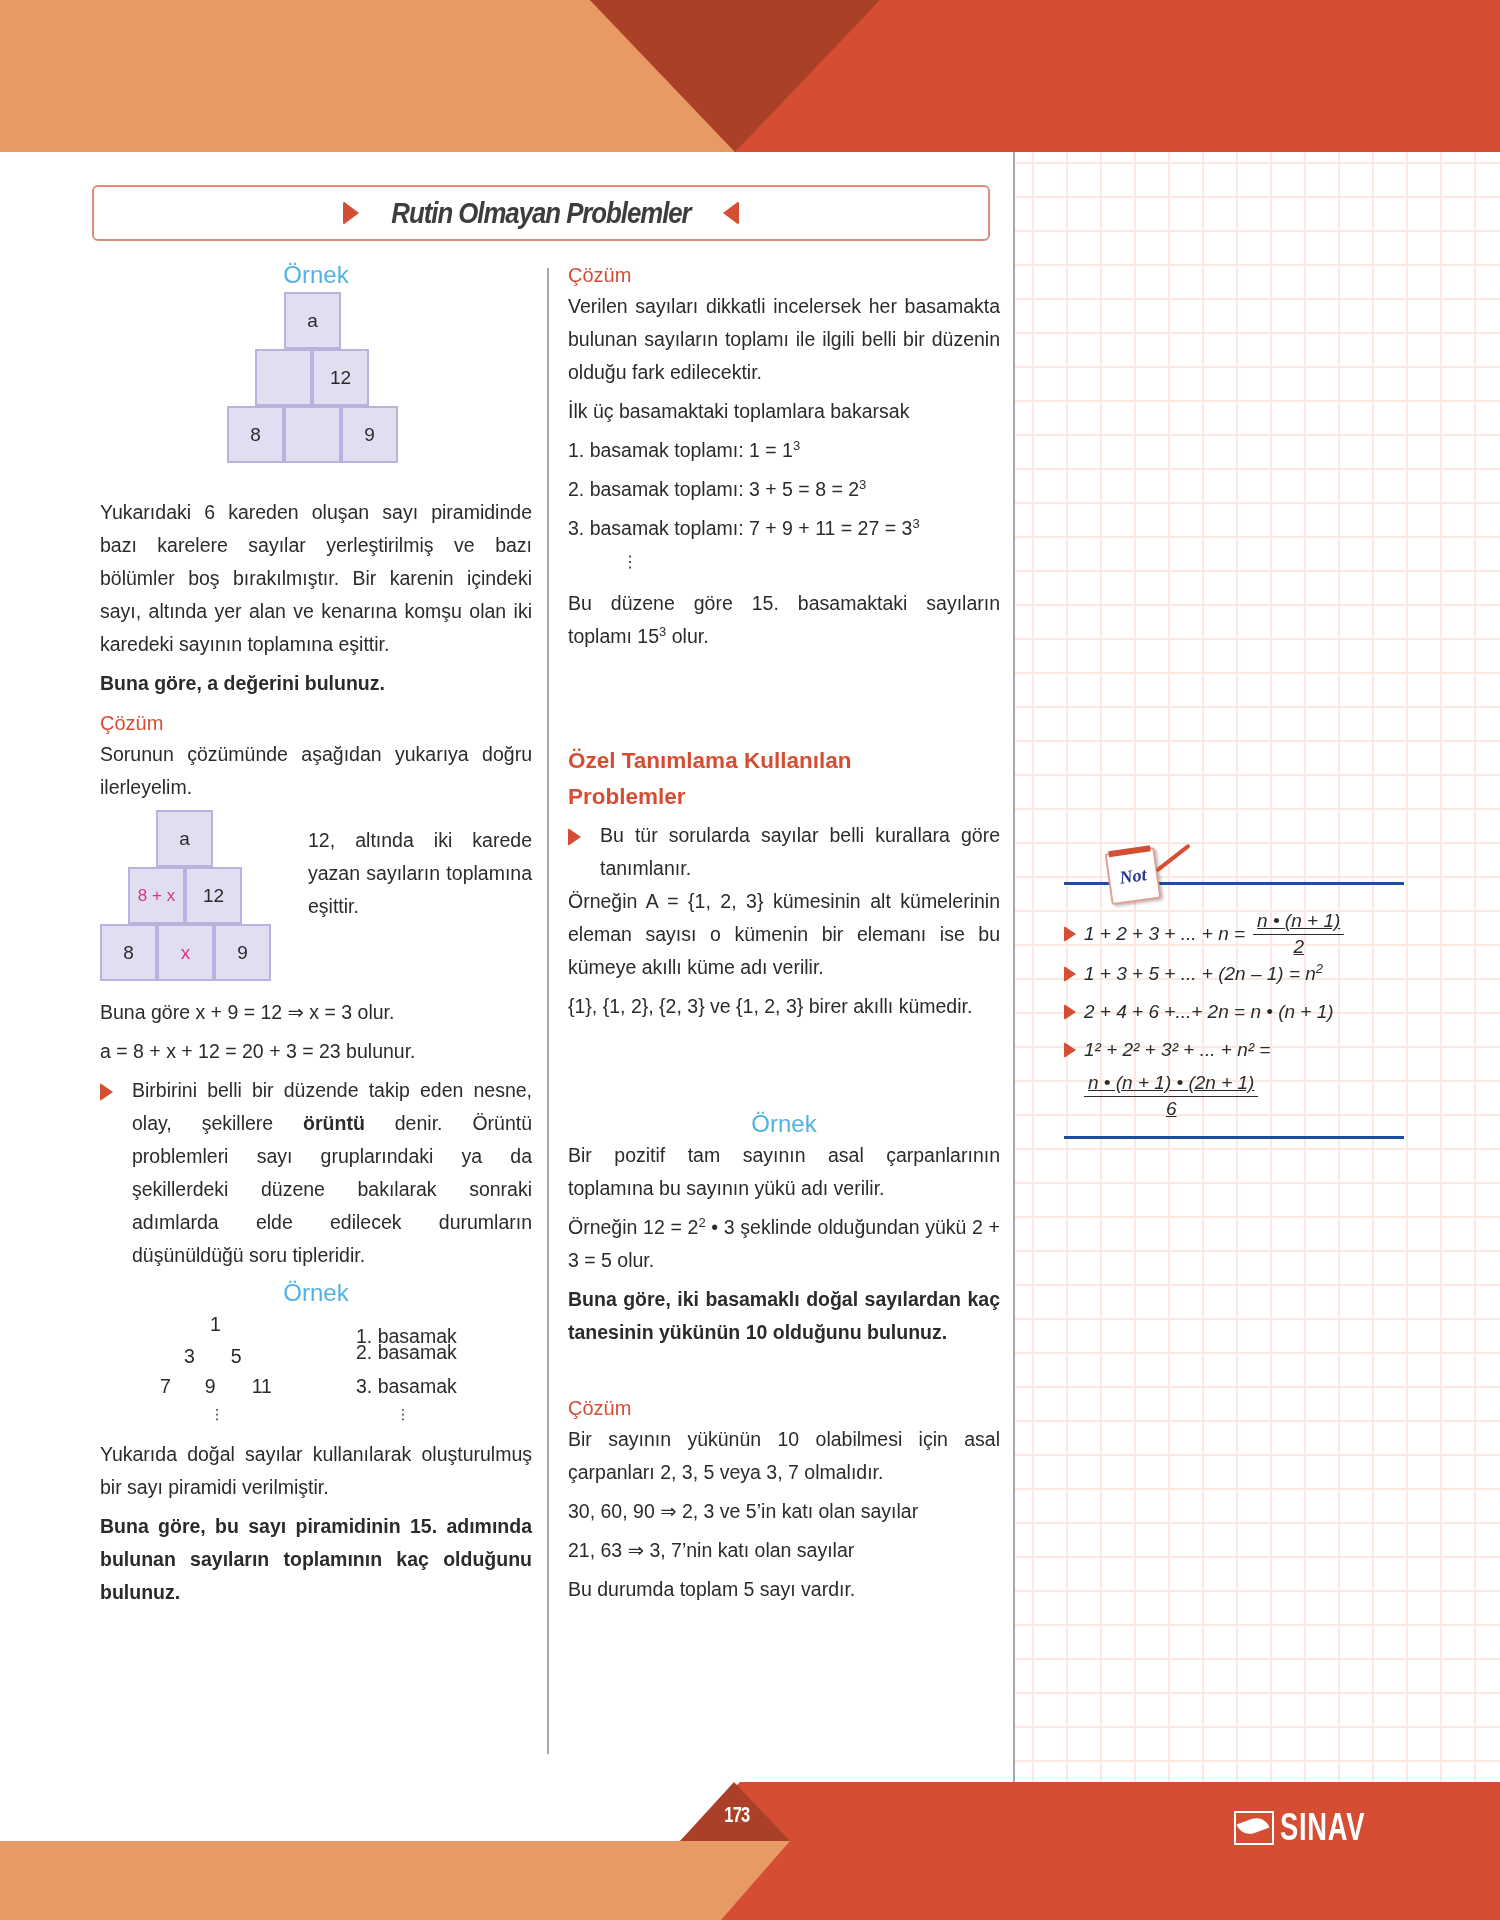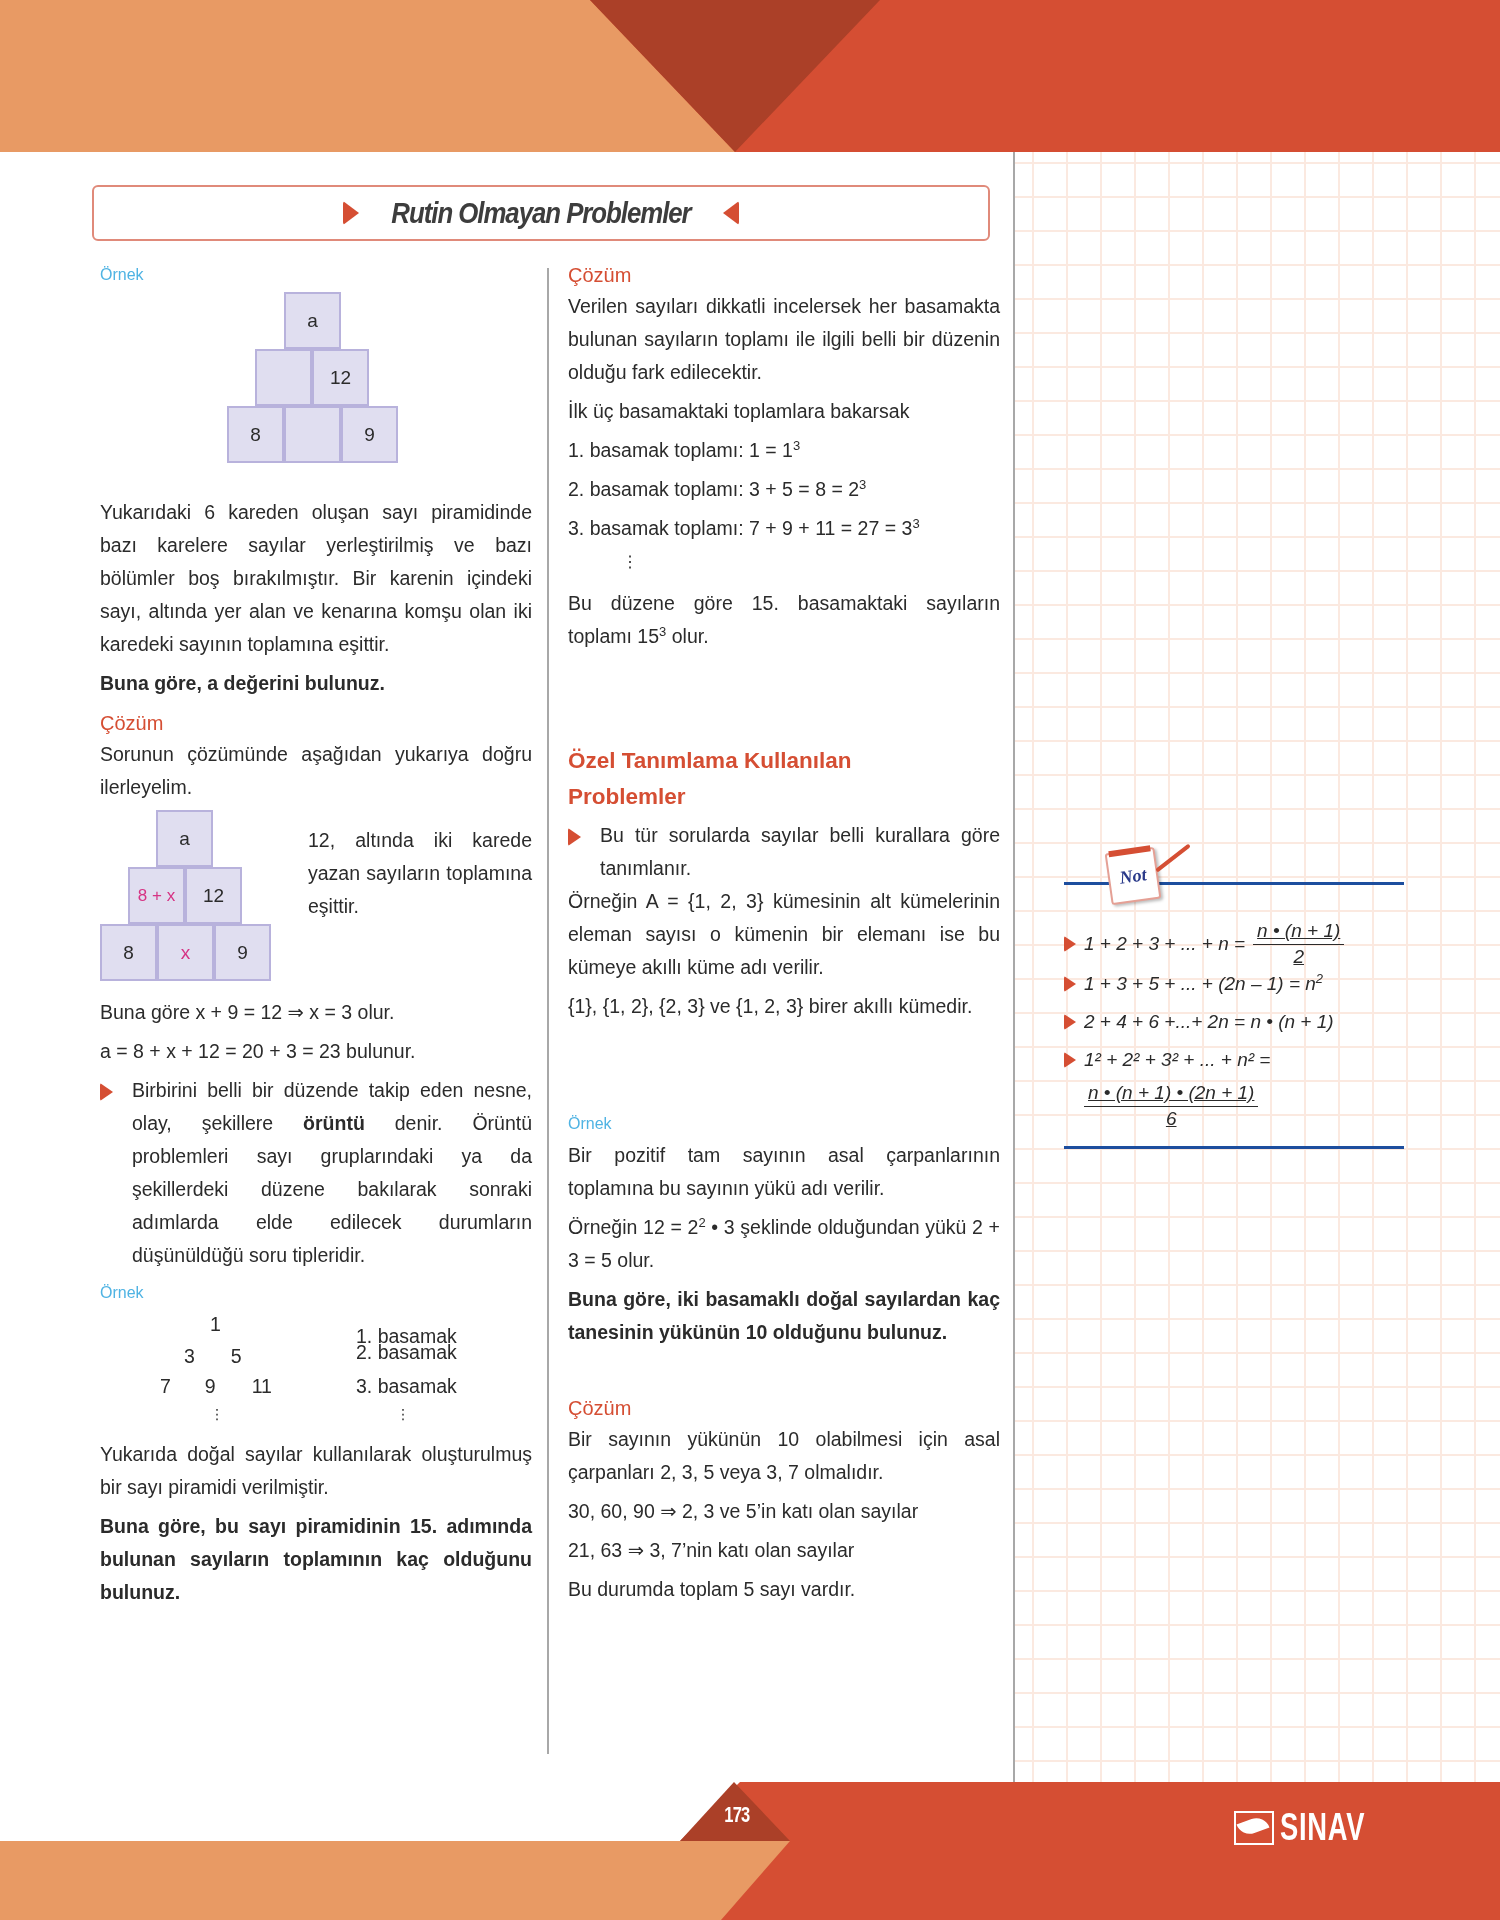--- a/index.html
+++ b/index.html
@@ -44,7 +44,7 @@
   #left-col { left: 100px; top: 260px; }
   #mid-col { left: 568px; top: 260px; }
 
-  .lbl-ornek { color: #4fb3e3; font-size: 16px; line-height: 30px; }
+  .lbl-ornek { color: #4fb3e3; font-size: 24px; line-height: 30px; text-align: center; }
   .lbl-cozum { color: #d54e33; font-size: 20px; line-height: 30px; }
   .para { text-align: justify; margin-bottom: 6px; }
   .bold { font-weight: bold; }

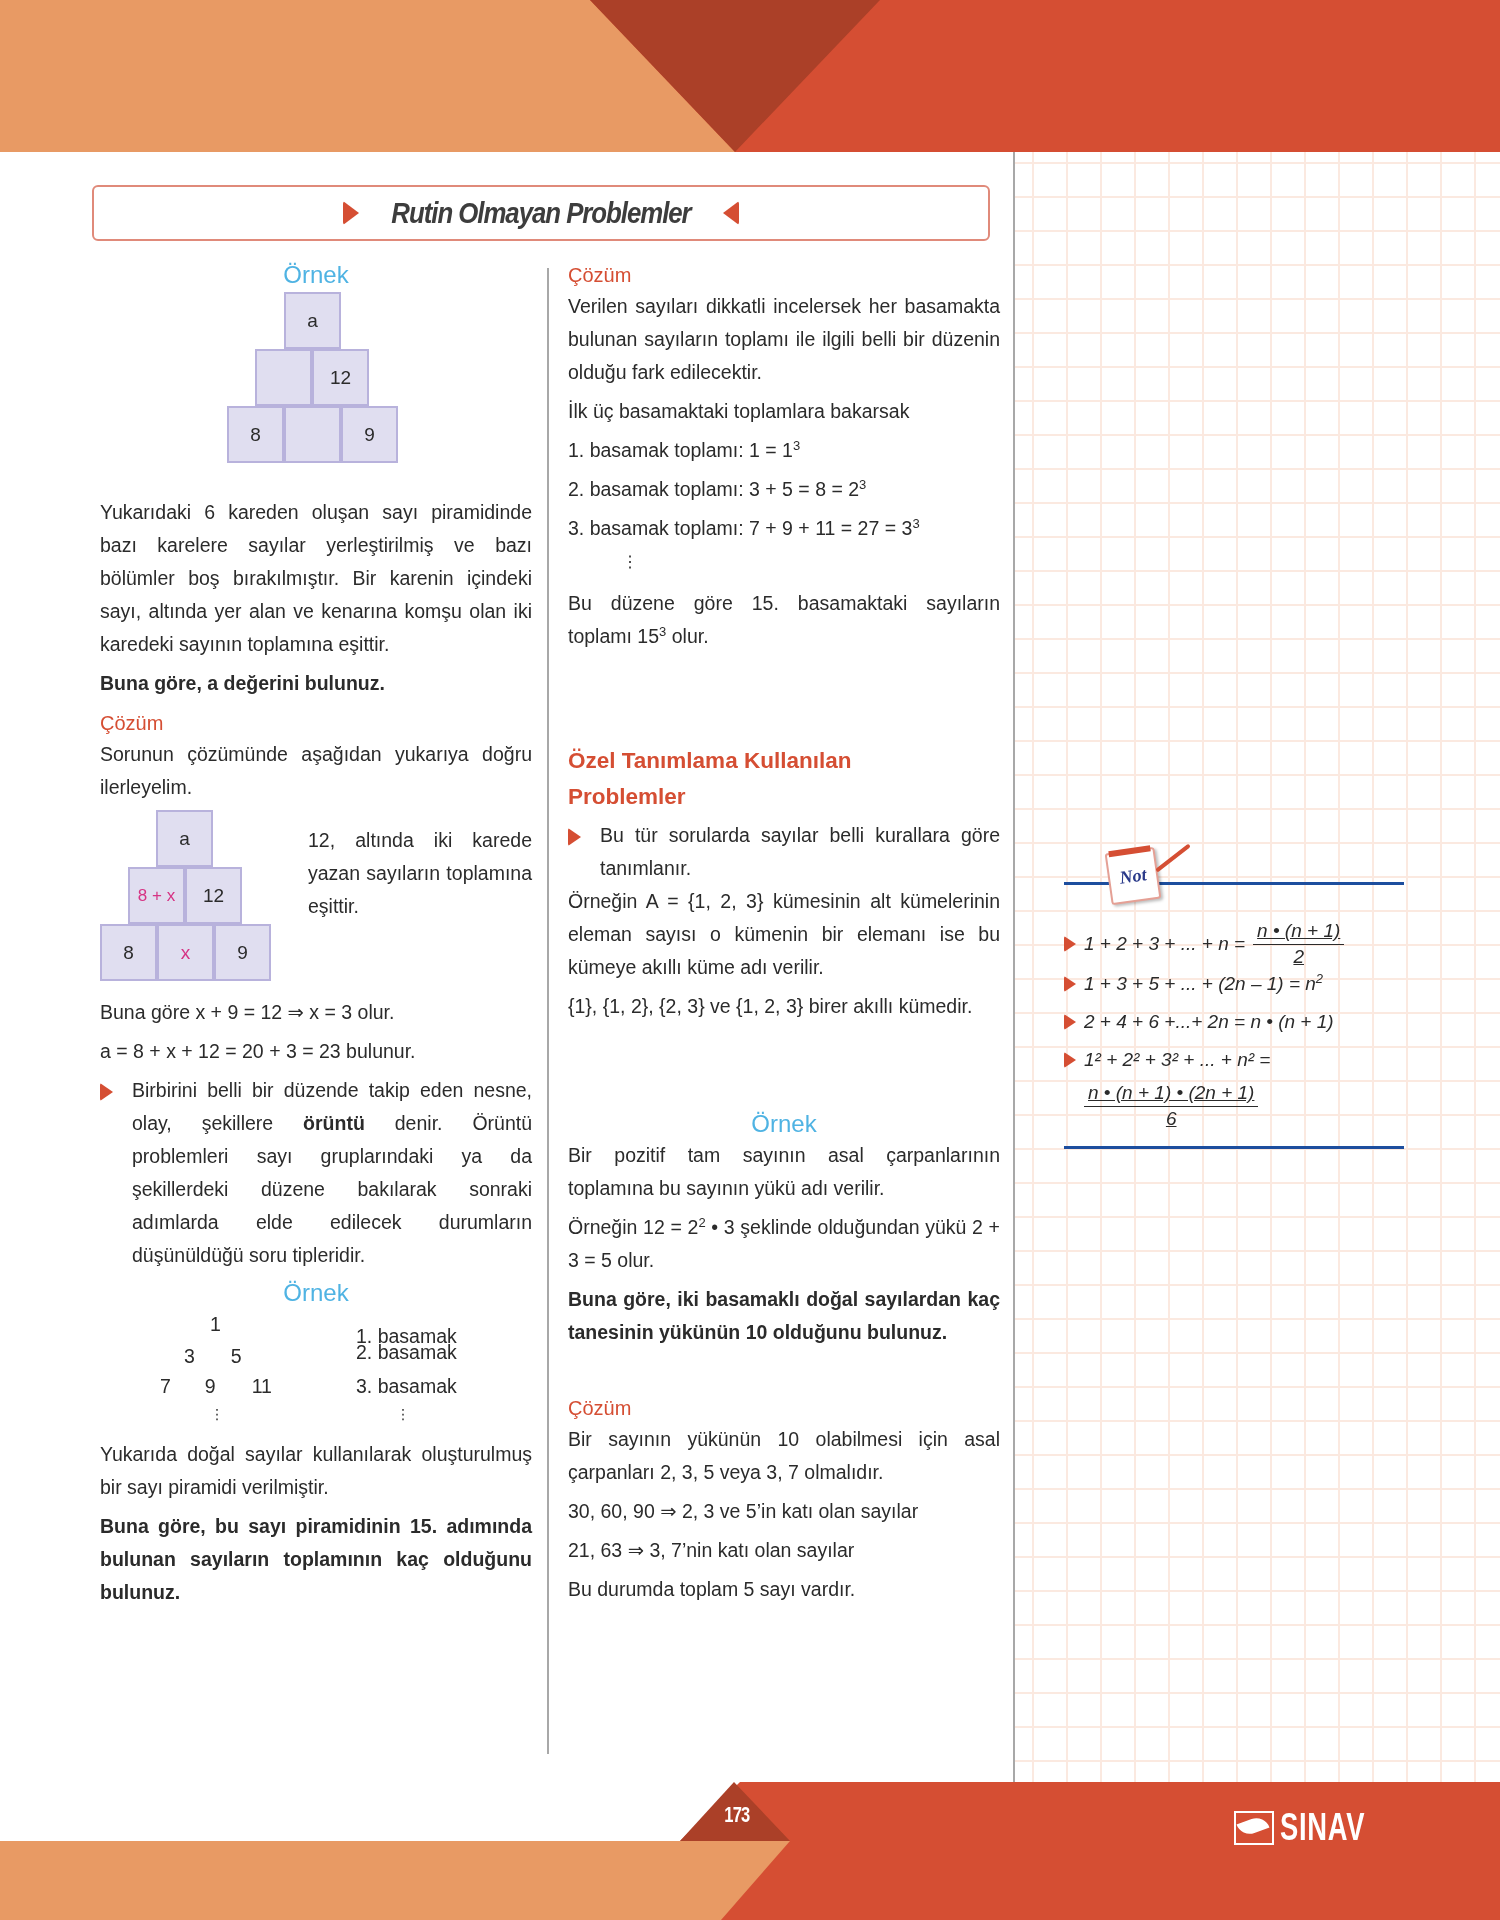--- a/index.html
+++ b/index.html
@@ -194,7 +194,7 @@
     <div style="position:absolute; left:88px; top:16px; width:42px; height:4px; background:#d54e33; transform:rotate(-38deg); border-radius:2px;"></div>
   </div>
 
-  <div style="padding-top:36px;">
+  <div style="padding-top:26px;">
     <div class="note-item" style="height:44px;">
       <span class="mark">
           <span></span>

